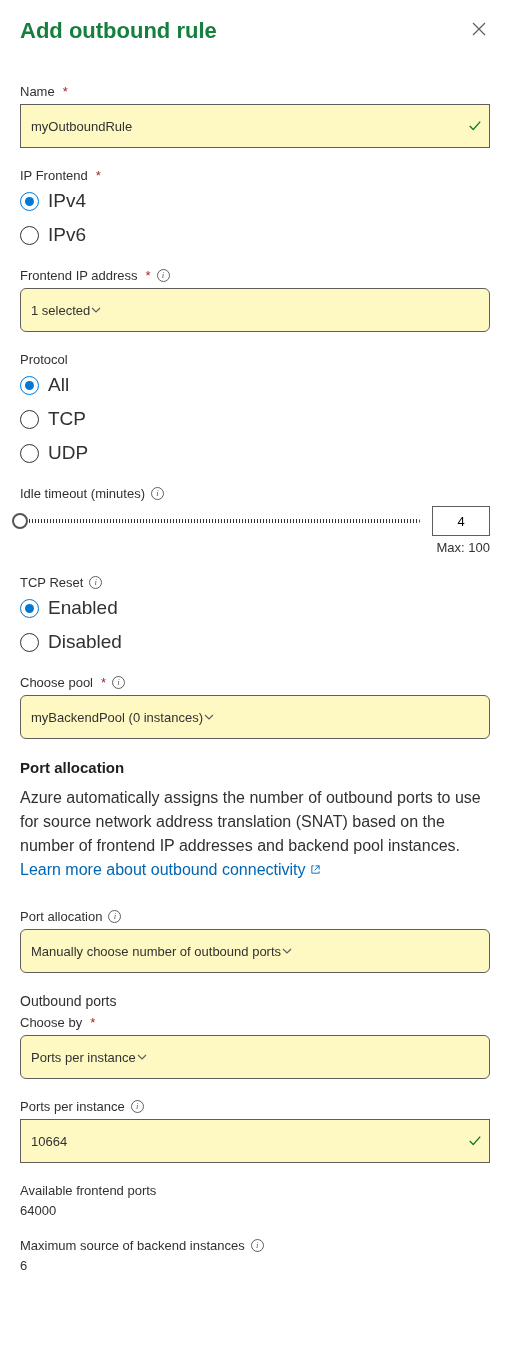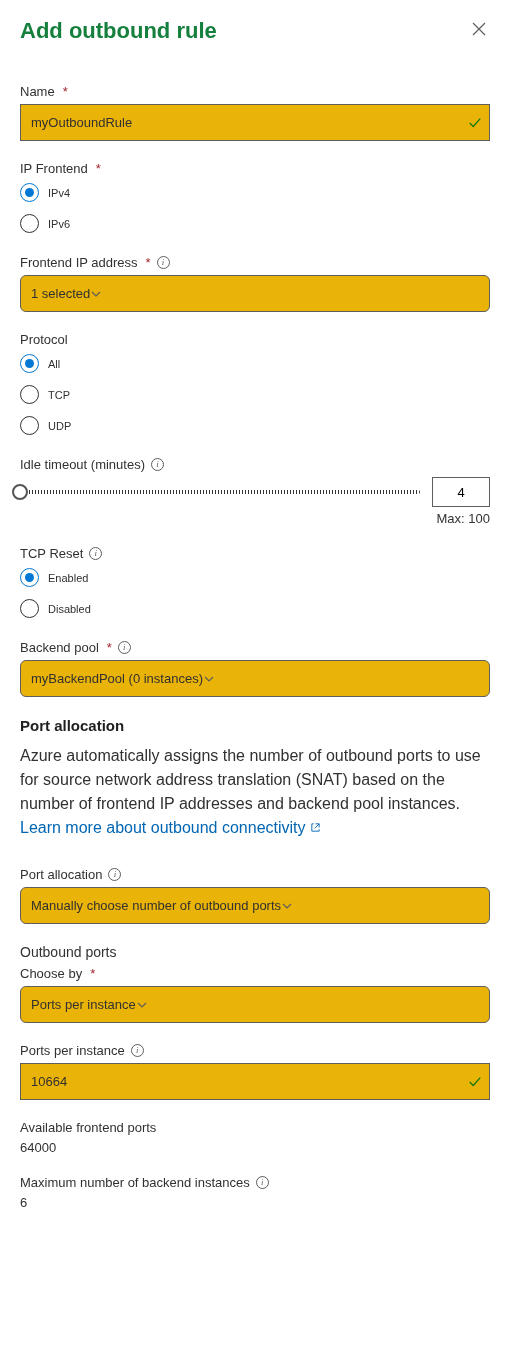--- a/index.html
+++ b/index.html
@@ -61,13 +61,13 @@
   }
   .text-input, .select {
     width: 100%;
-    height: 37px;
+    height: 44px;
     border: 1px solid #605e5c;
     padding: 0 10px;
     font-size: 13px;
     font-family: inherit;
     color: #323130;
-    background: #eab308;
+    background: #fef9c3;
     outline: none;
     border-radius: 0;
   }

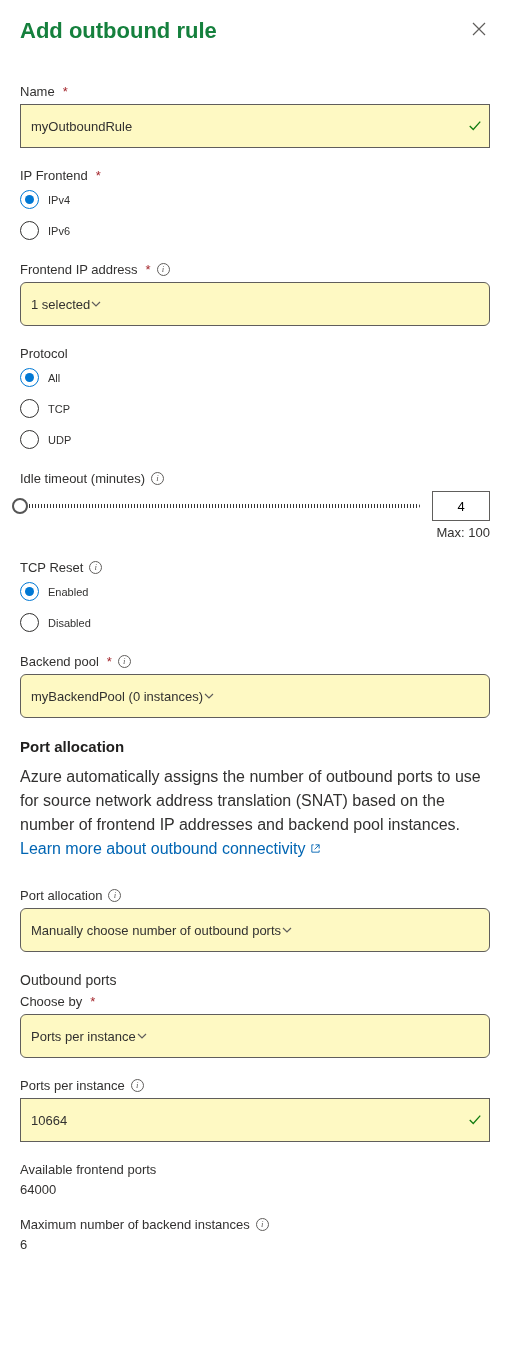--- a/index.html
+++ b/index.html
@@ -127,7 +127,7 @@
     display: none;
   }
   .radio-option.selected .radio-dot { display: block; }
-  .radio-label { font-size: 11px; }
+  .radio-label { font-size: 19px; }
   .slider-row {
     display: flex;
     align-items: center;

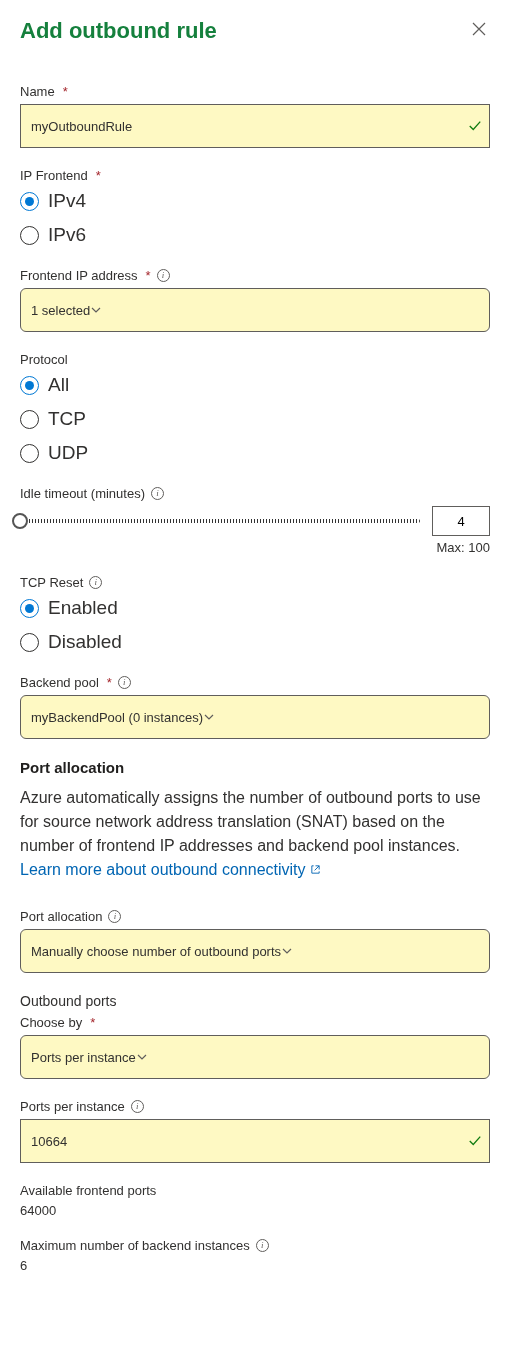--- a/index.html
+++ b/index.html
@@ -319,7 +319,7 @@
 
 <div class="field">
   <div class="label-row">
-    <span>Backend pool</span>
+    <span>Choose pool</span>
     <span class="req">*</span>
     <span class="info-icon">i</span>
   </div>

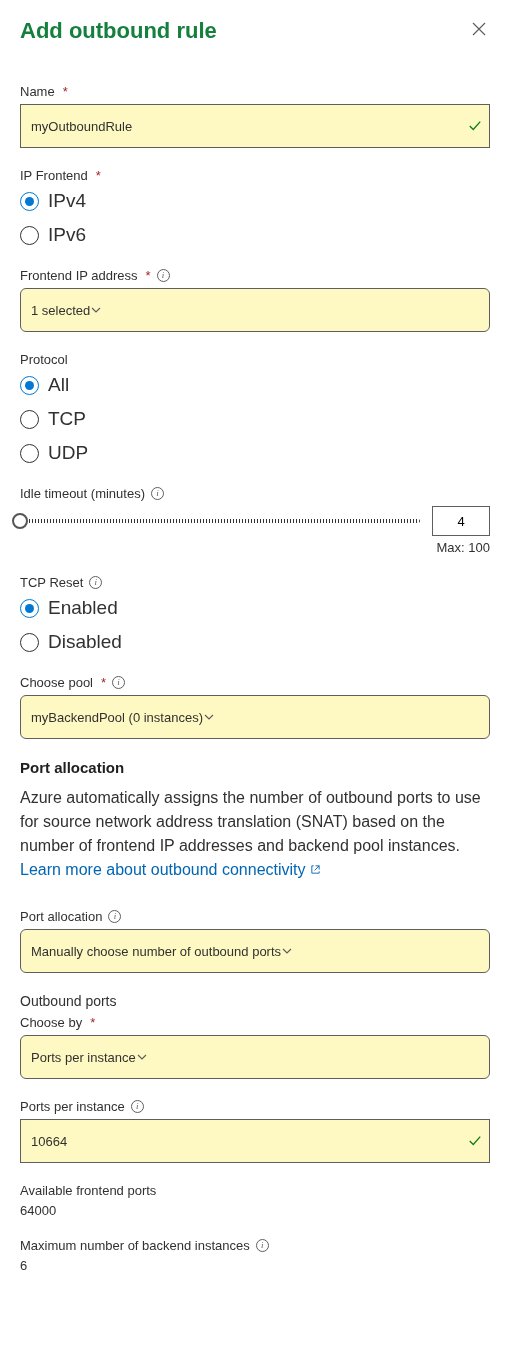--- a/index.html
+++ b/index.html
@@ -403,7 +403,7 @@
 
 <div class="field">
   <div class="label-row">
-    <span>Maximum number of backend instances</span>
+    <span>Maximum source of backend instances</span>
     <span class="info-icon">i</span>
   </div>
   <div class="static-value">6</div>

